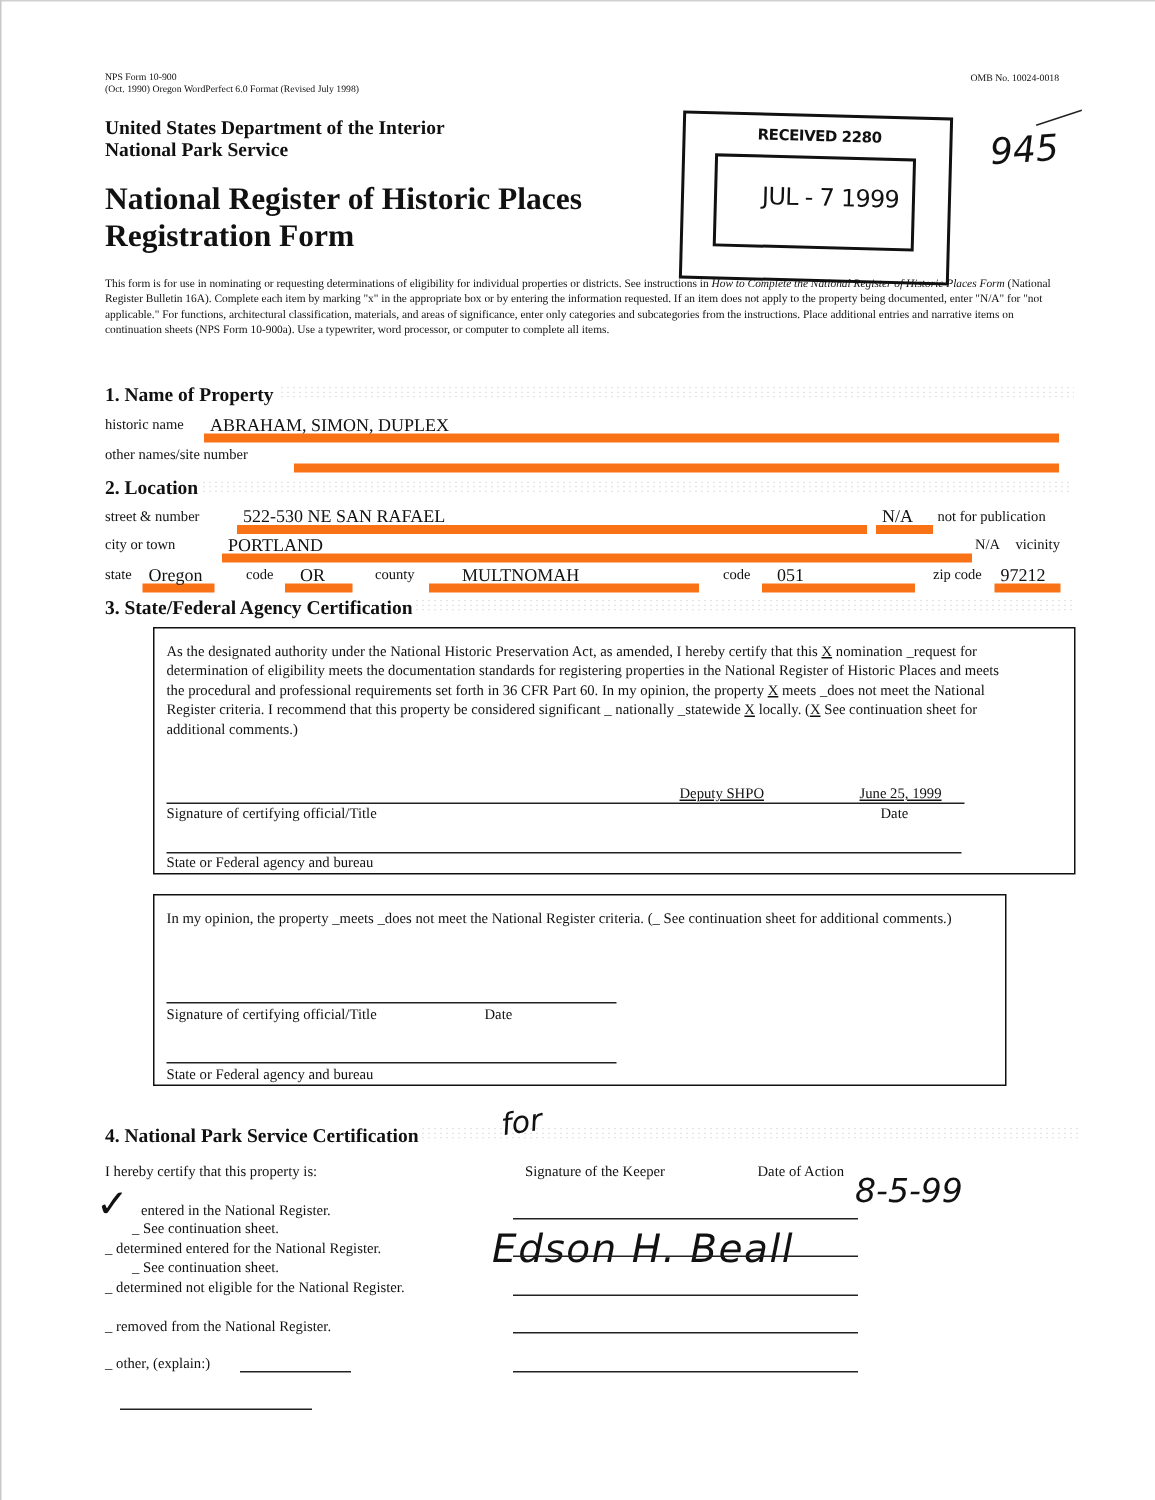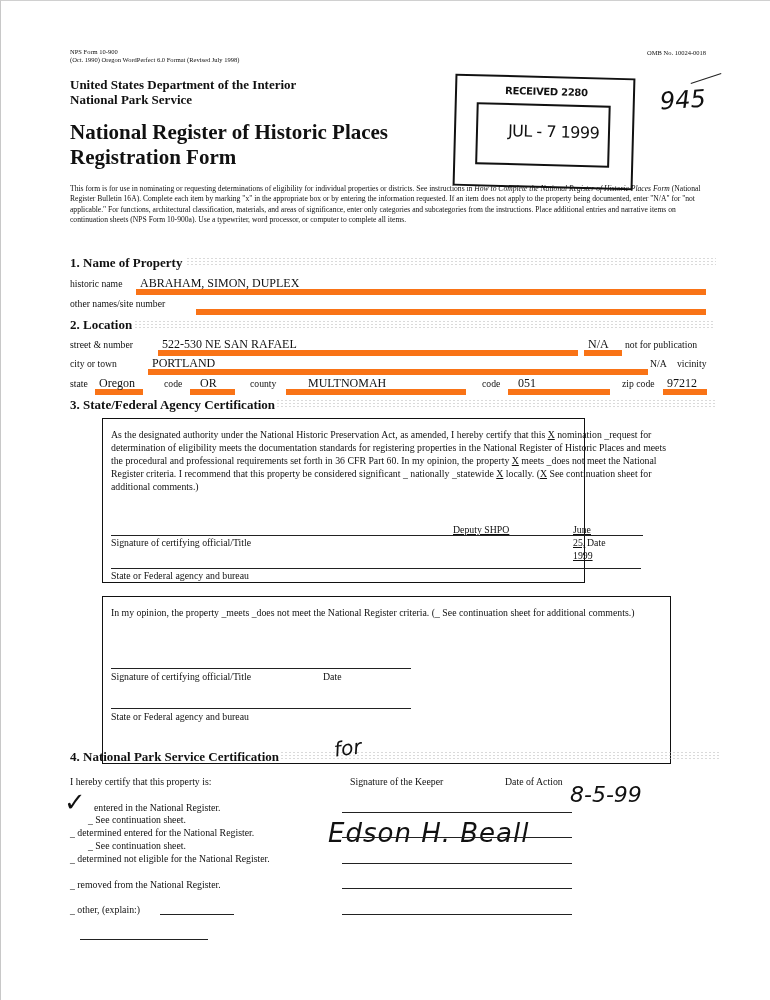--- a/index.html
+++ b/index.html
@@ -91,7 +91,7 @@
 <div class="abs sec" style="left:70px; top:397px;">3. State/Federal Agency Certification</div>
 <div class="speckle" style="left:276px; top:399px; width:440px;"></div>
 
-<div class="box" style="left:102px; top:418px; width:483px; height:165px;">
+<div class="box" style="left:102px; top:418px; width:615px; height:165px;">
   <div class="abs para" style="left:8px; top:9px; width:556px;"><span>As the designated authority under the National Historic Preservation Act, as amended, I hereby certify that this </span><span class="u">X</span> <span>nomination</span> <span>_request for determination of eligibility meets the documentation standards for registering properties in the National Register of Historic Places and meets the procedural and professional requirements set forth in 36 CFR Part 60. In my opinion, the property </span><span class="u">X</span> <span>meets _does not meet the National Register criteria. I recommend that this property be considered significant _ nationally _statewide </span><span class="u">X</span> <span>locally. (</span><span class="u">X</span><span> See continuation sheet for additional comments.)</span></div>
 
   <div class="abs para u" style="left:350px; top:104px;">Deputy SHPO</div>

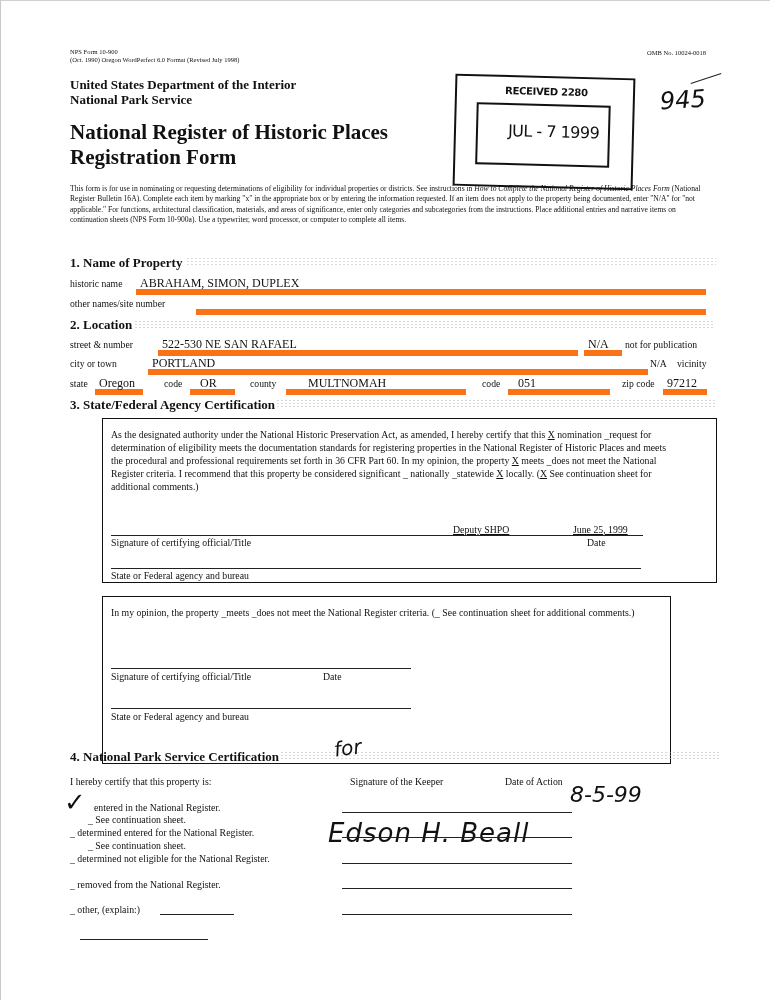--- a/index.html
+++ b/index.html
@@ -103,7 +103,7 @@
   <div class="abs para" style="left:8px; top:150px;">State or Federal agency and bureau</div>
 </div>
 
-<div class="box" style="left:102px; top:596px; width:569px; height:168px;">
+<div class="box" style="left:102px; top:596px; width:569px; height:128px;">
   <div class="abs para" style="left:8px; top:9px; width:556px;">In my opinion, the property _meets _does not meet the National Register criteria. (_ See continuation sheet for additional comments.)</div>
   <div class="line" style="left:8px; top:71px; width:300px;"></div>
   <div class="abs para" style="left:8px; top:73px;">Signature of certifying official/Title</div>

